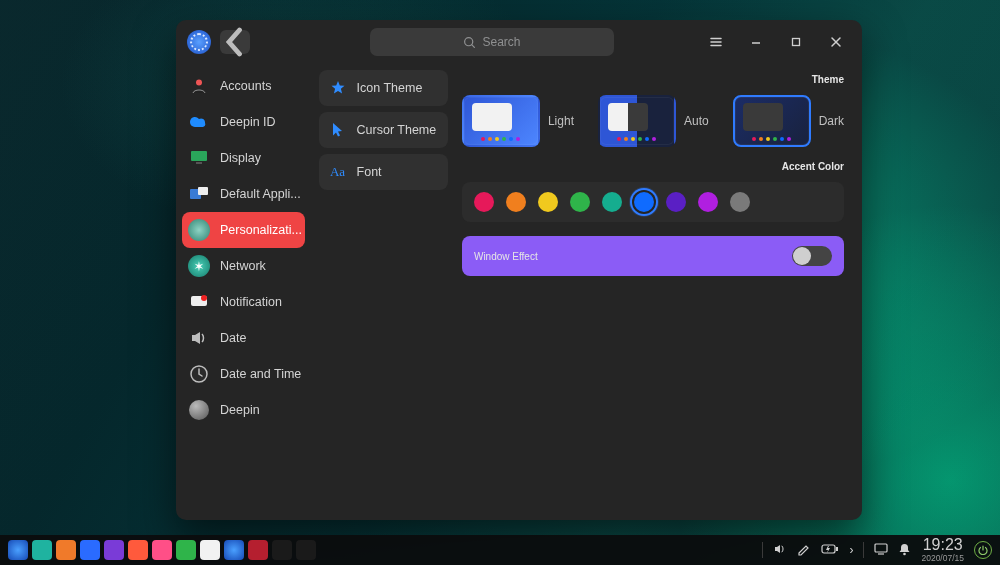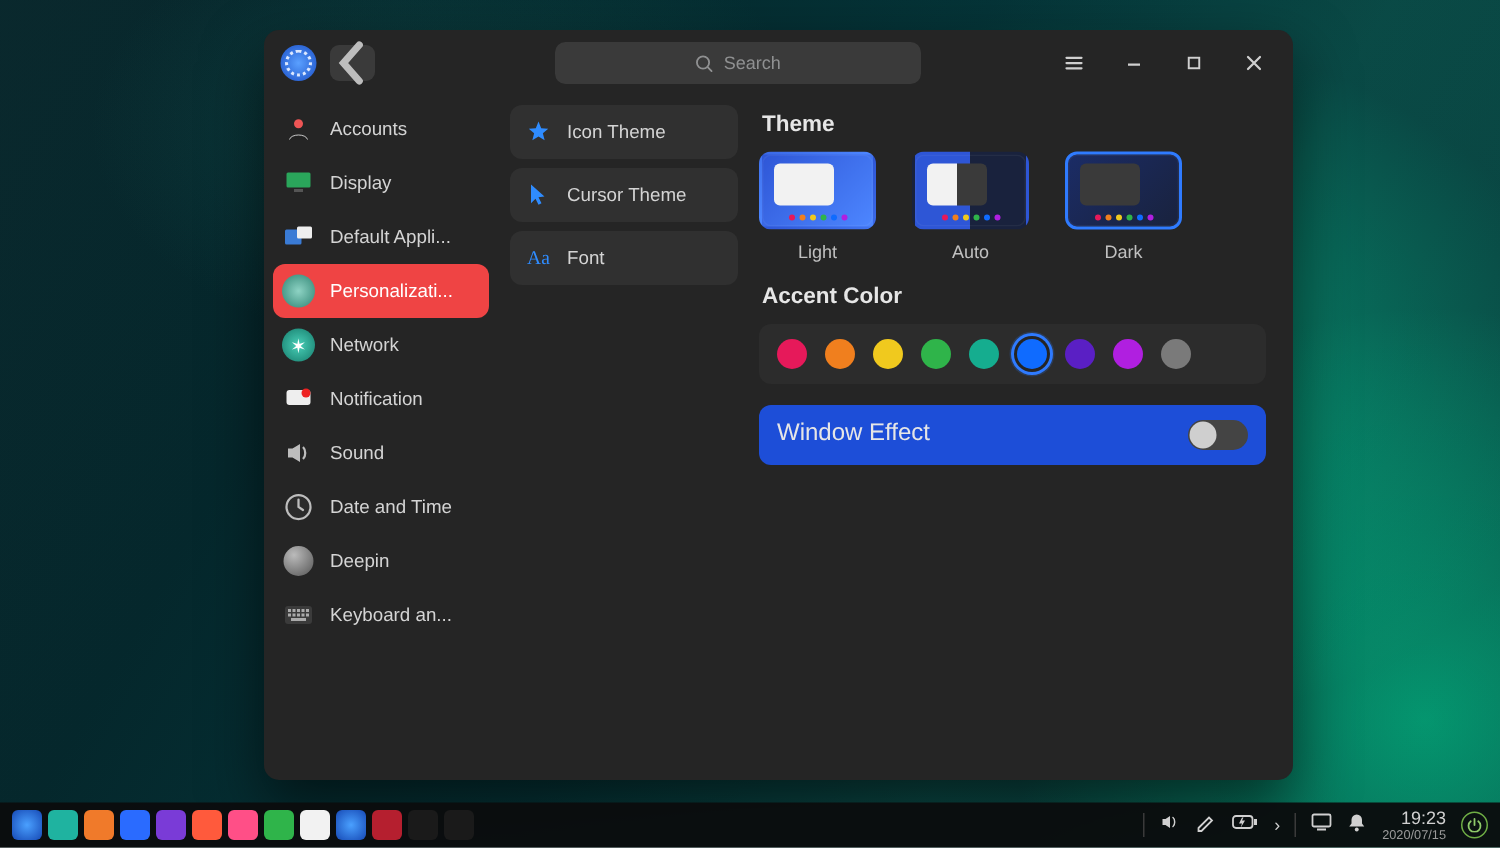--- a/index.html
+++ b/index.html
@@ -41,7 +41,7 @@
   .subi .ic{ width:18px;height:18px; flex:0 0 18px; display:flex;align-items:center;justify-content:center;}
   
   .content { flex:1; padding:6px 18px 10px 6px; color:#e6e6e6;}
-  .content h3 { font-size:15px; font-weight:700; margin:4px 0 10px 2px;}
+  .content h3 { font-size:10px; font-weight:700; margin:4px 0 10px 2px;text-align:right;}
   .themes { display:flex; gap:24px; margin-bottom:14px;}
   .themecard { display:flex; flex-direction:column; align-items:center; gap:8px; cursor:pointer;}
   .thumb { width:78px; height:52px; border-radius:8px; background:#1e1e1e; position:relative; overflow:hidden; border:2px solid transparent; box-shadow:inset 0 0 0 1px rgba(255,255,255,0.05);}

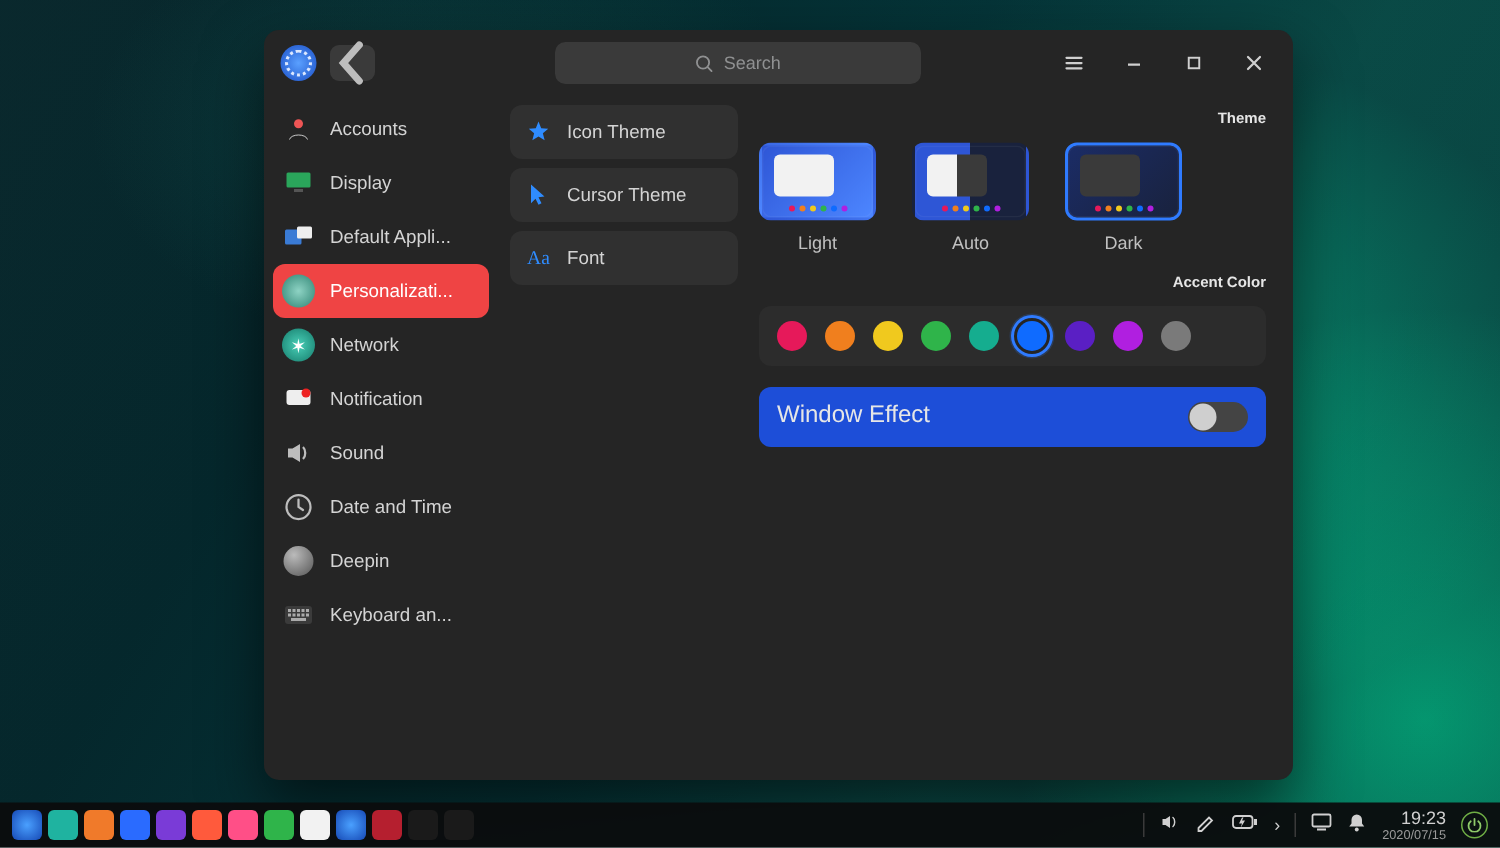--- a/index.html
+++ b/index.html
@@ -130,6 +130,14 @@
               </svg>
             </span>
             <span>Accounts</span>
+          </div>
+          <div class="sbi">
+            <span class="ic">
+              <svg width="20" height="14" viewBox="0 0 20 14">
+                <path d="M6 12a5 5 0 1 1 4-8 4 4 0 0 1 6 4 3 3 0 0 1-2 4H6z" fill="#1f8cff"></path>
+              </svg>
+            </span>
+            <span>Deepin ID</span>
           </div>
           <div class="sbi">
             <span class="ic">

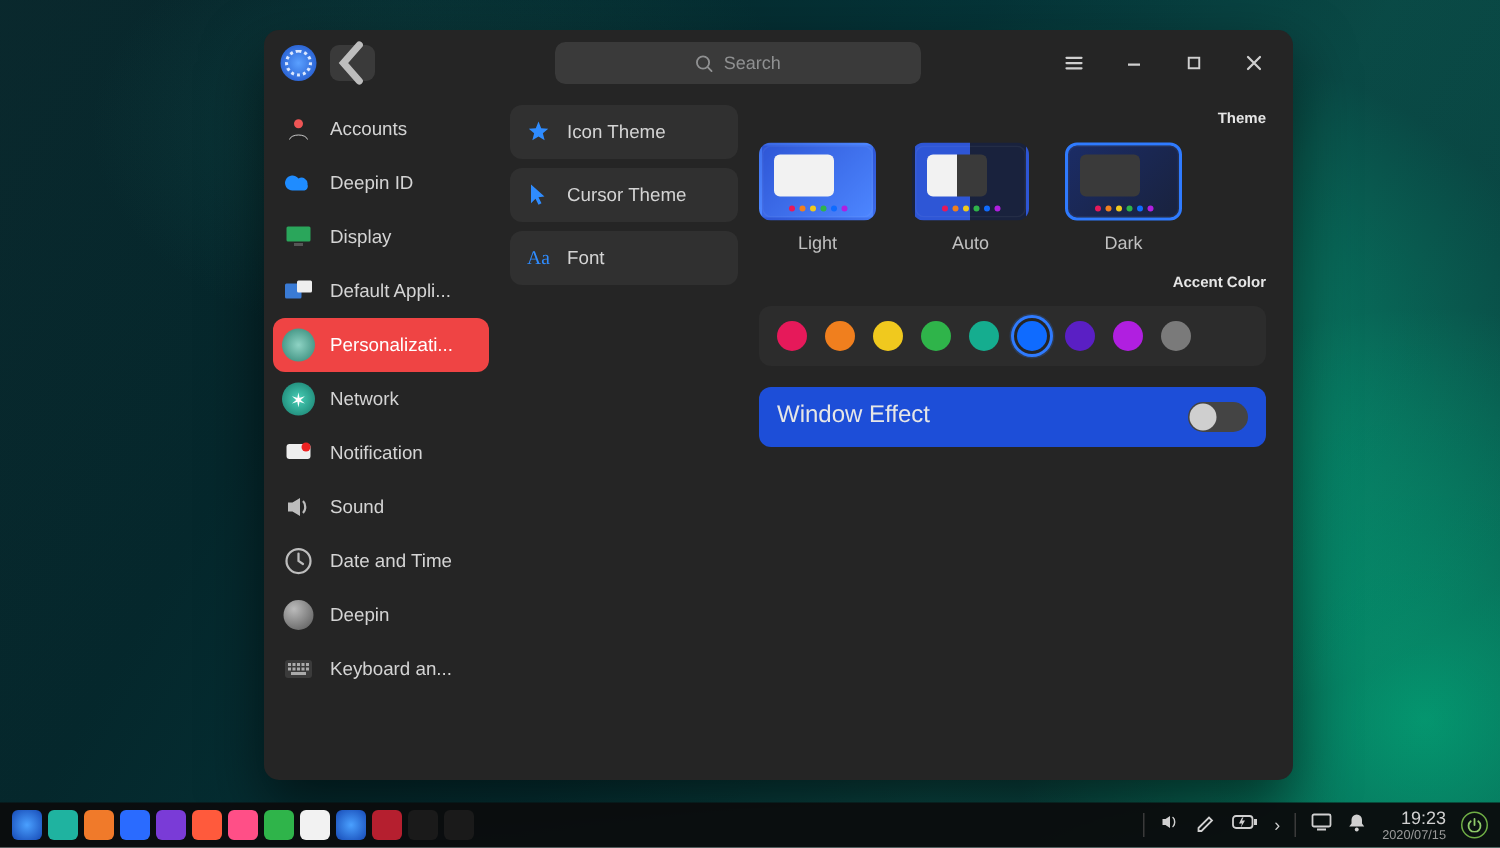--- a/index.html
+++ b/index.html
@@ -43,7 +43,7 @@
   .content { flex:1; padding:6px 18px 10px 6px; color:#e6e6e6;}
   .content h3 { font-size:10px; font-weight:700; margin:4px 0 10px 2px;text-align:right;}
   .themes { display:flex; gap:24px; margin-bottom:14px;}
-  .themecard { display:flex; flex-direction:column; align-items:center; gap:8px; cursor:pointer;}
+  .themecard { display:flex; align-items:center; gap:8px; cursor:pointer;}
   .thumb { width:78px; height:52px; border-radius:8px; background:#1e1e1e; position:relative; overflow:hidden; border:2px solid transparent; box-shadow:inset 0 0 0 1px rgba(255,255,255,0.05);}
   .themecard.sel .thumb { border-color:#2f7bff;}
   .thumb .thumbwin{ position:absolute; left:8px; top:6px; width:40px; height:28px; border-radius:4px;}

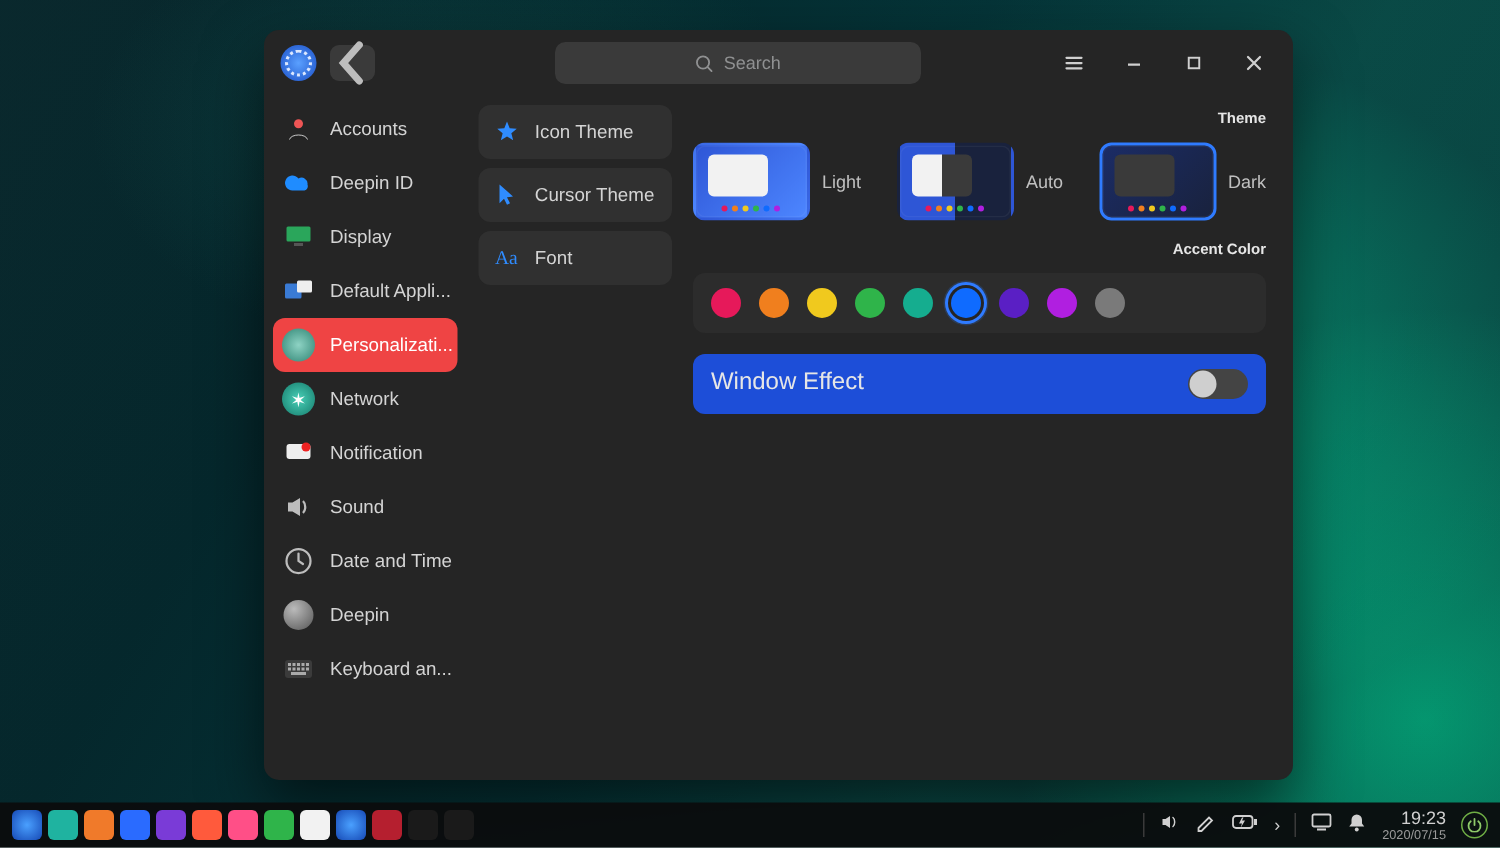--- a/index.html
+++ b/index.html
@@ -59,7 +59,7 @@
   .colors { display:flex; gap:12px; padding:10px 12px; background:#2c2c2c; border-radius:8px; margin-bottom:14px;}
   .swatch { width:20px;height:20px;border-radius:50%; cursor:pointer; position:relative;}
   .swatch.sel{ box-shadow:0 0 0 2px #252525,0 0 0 4px #2f7bff, 0 0 0 5px rgba(47,123,255,0.2);}
-  .wineffect { display:flex; justify-content:space-between; background:#1d4ed8; border-radius:8px; padding:10px 12px; font-size:16px;}
+  .wineffect { display:flex; align-items:center; justify-content:space-between; background:#8b5cf6; border-radius:8px; padding:10px 12px; font-size:10px;}
   .toggle { width:40px; height:20px; border-radius:10px; background:#444; position:relative; cursor:pointer;}
   .toggle .knob{ position:absolute; width:18px;height:18px;border-radius:50%; background:#cfcfcf; top:1px; left:1px;}
   

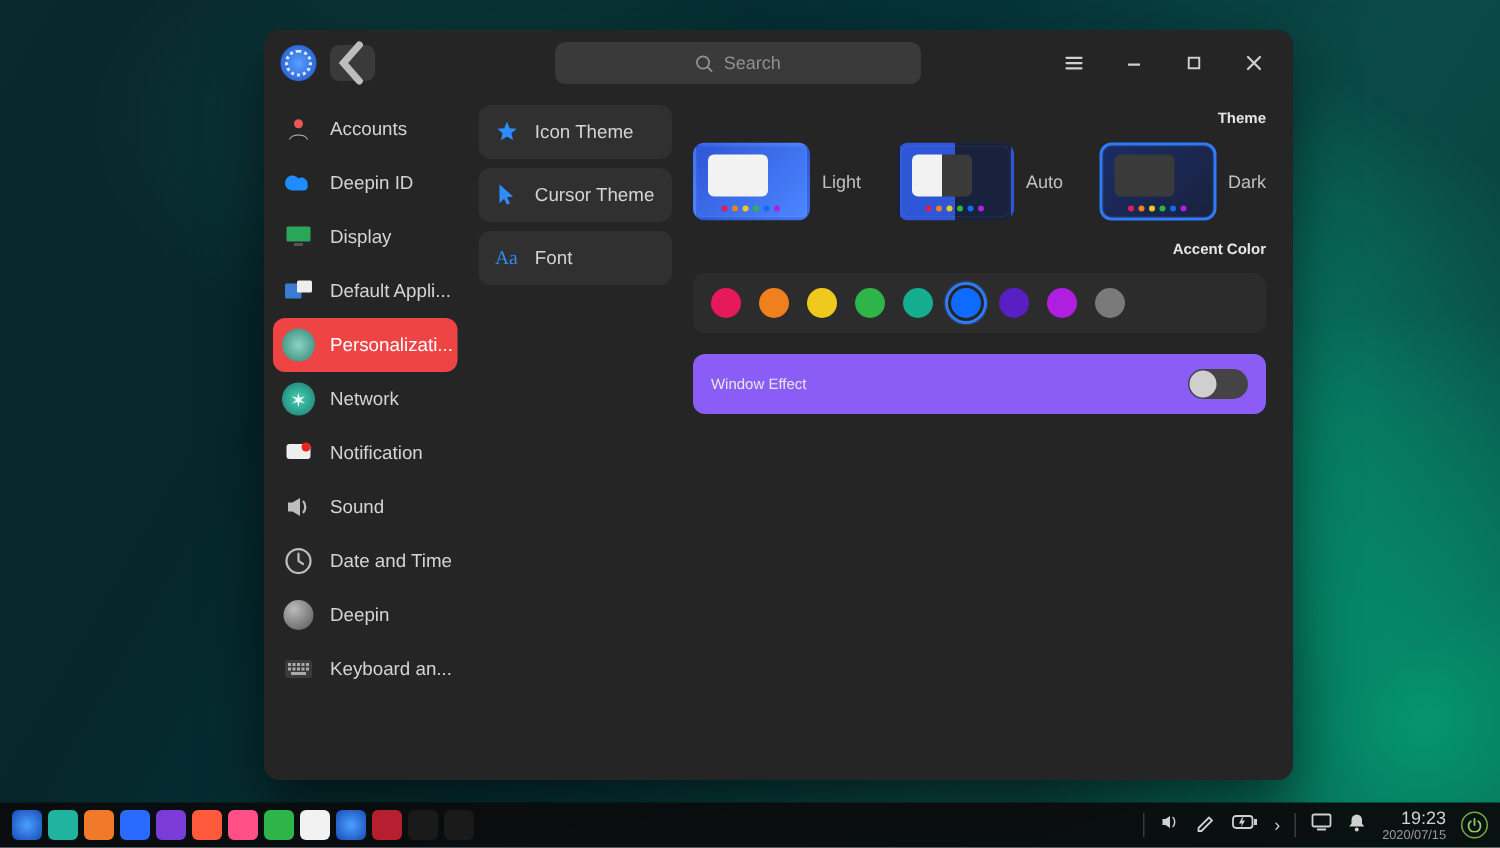--- a/index.html
+++ b/index.html
@@ -185,7 +185,7 @@
                 <path d="M12 5c2 2 2 6 0 8" stroke="#bdbdbd" fill="none" stroke-width="1.5"></path>
               </svg>
             </span>
-            <span>Sound</span>
+            <span>Date</span>
           </div>
           <div class="sbi">
             <span class="ic">

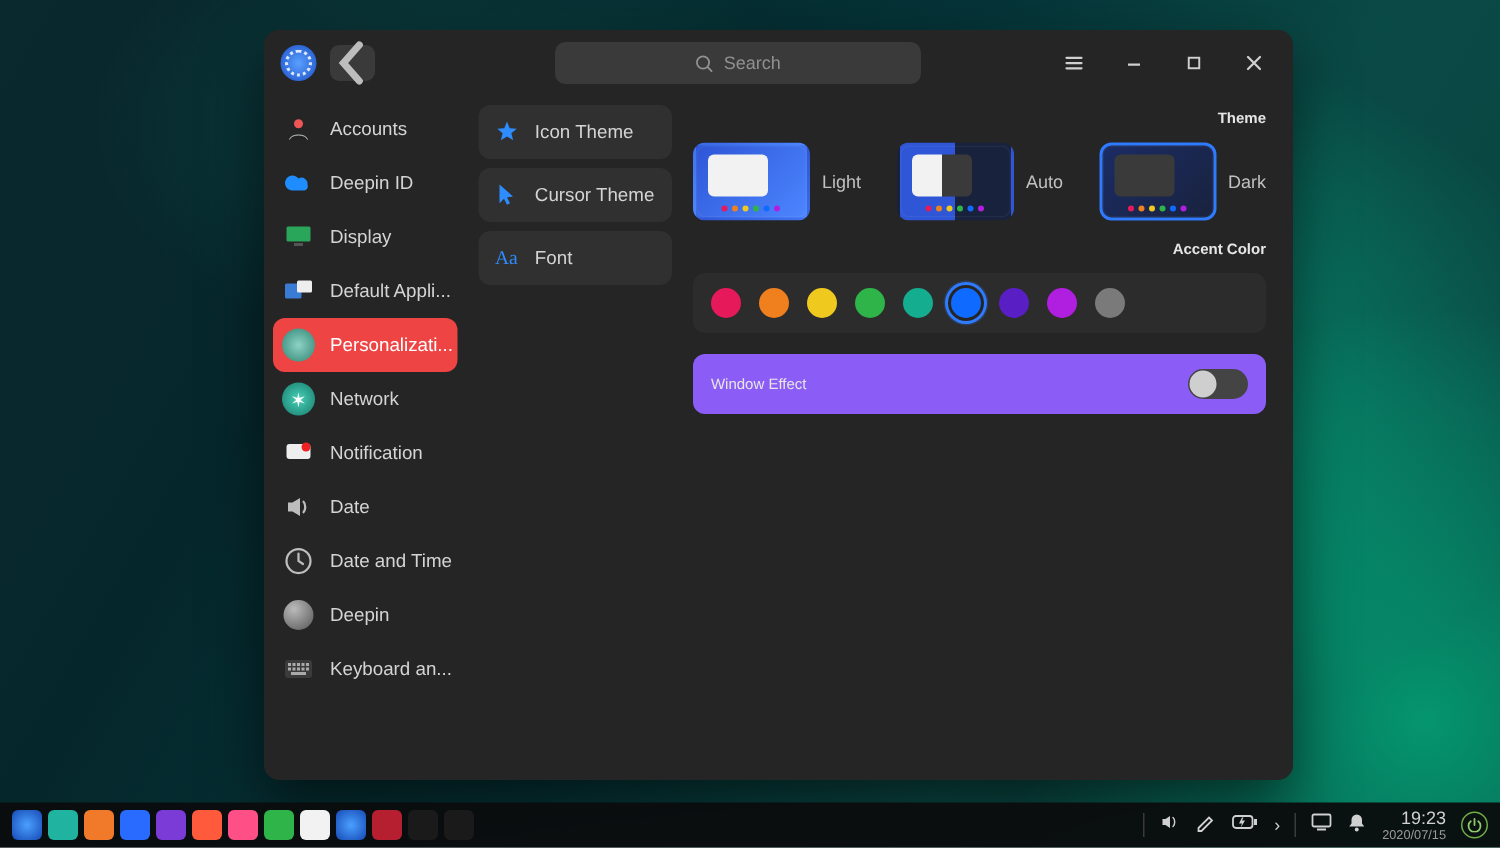--- a/index.html
+++ b/index.html
@@ -201,27 +201,6 @@
               <div style="width:20px;height:20px;border-radius:50%;background:radial-gradient(circle at 35% 30%,#bbb,#555);"></div>
             </span>
             <span>Deepin</span>
-          </div>
-          <div class="sbi">
-            <span class="ic">
-              <svg width="20" height="14" viewBox="0 0 20 14">
-                <rect x="1" y="1" width="18" height="12" rx="2" fill="#3b3b3b"></rect>
-                <g fill="#aaa">
-                  <rect x="3" y="3" width="2" height="2"></rect>
-                  <rect x="6" y="3" width="2" height="2"></rect>
-                  <rect x="9" y="3" width="2" height="2"></rect>
-                  <rect x="12" y="3" width="2" height="2"></rect>
-                  <rect x="15" y="3" width="2" height="2"></rect>
-                  <rect x="3" y="6" width="2" height="2"></rect>
-                  <rect x="6" y="6" width="2" height="2"></rect>
-                  <rect x="9" y="6" width="2" height="2"></rect>
-                  <rect x="12" y="6" width="2" height="2"></rect>
-                  <rect x="15" y="6" width="2" height="2"></rect>
-                  <rect x="5" y="9" width="10" height="2"></rect>
-                </g>
-              </svg>
-            </span>
-            <span>Keyboard an...</span>
           </div>
         </div>
       <div class="subcol" id="subcol">

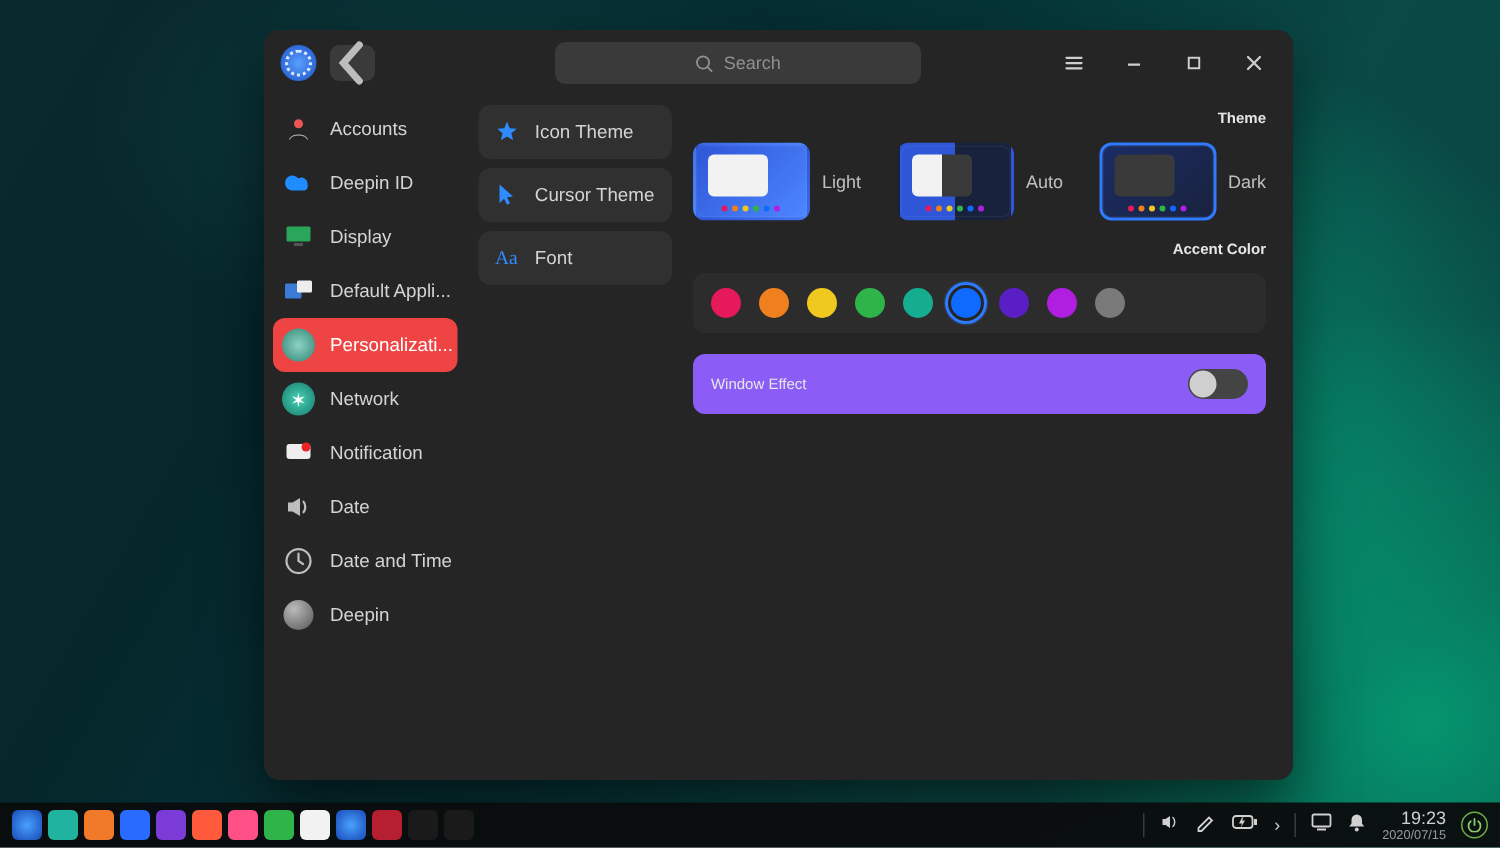--- a/index.html
+++ b/index.html
@@ -69,7 +69,7 @@
   .tright { margin-left:auto; display:flex; align-items:center; gap:10px; font-size:11px;}
   .tright .sep{ width:1px; height:16px; background:#3a3a3a;}
   .clock { text-align:right; line-height:1.05;}
-  .clock .t{font-size:12px;}
+  .clock .t{font-size:16px;text-align:center;}
   .clock .d{font-size:8.5px;color:#9a9a9a;}
   .powerbtn{ width:18px;height:18px;border-radius:50%;border:1px solid #6fae45;display:flex;align-items:center;justify-content:center;color:#8ec96a;cursor:pointer;}
   ::-webkit-scrollbar{width:0;height:0;}

